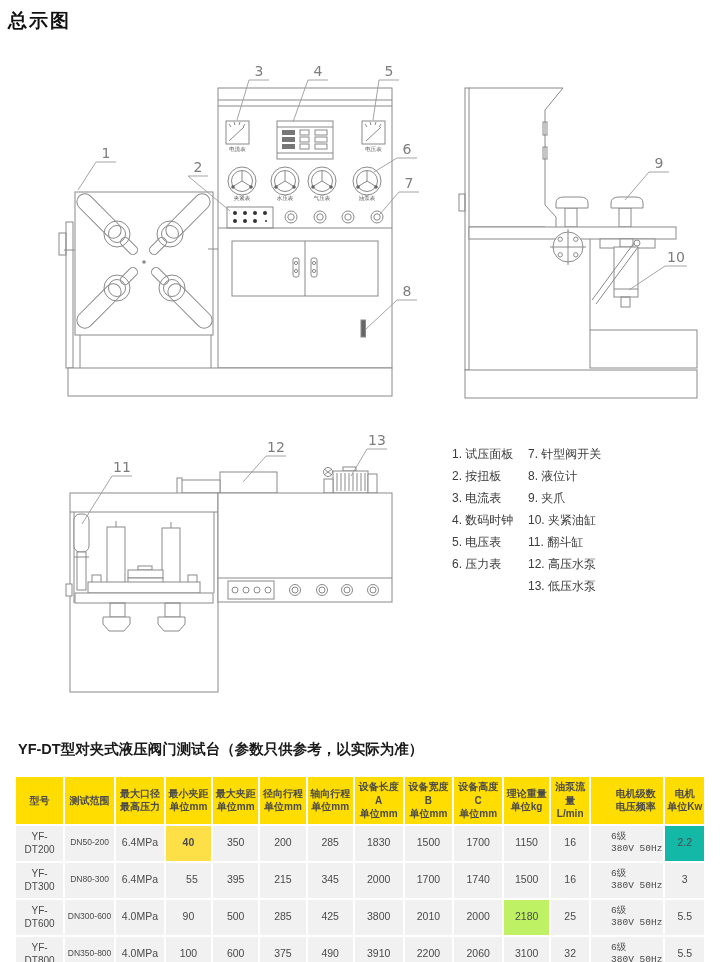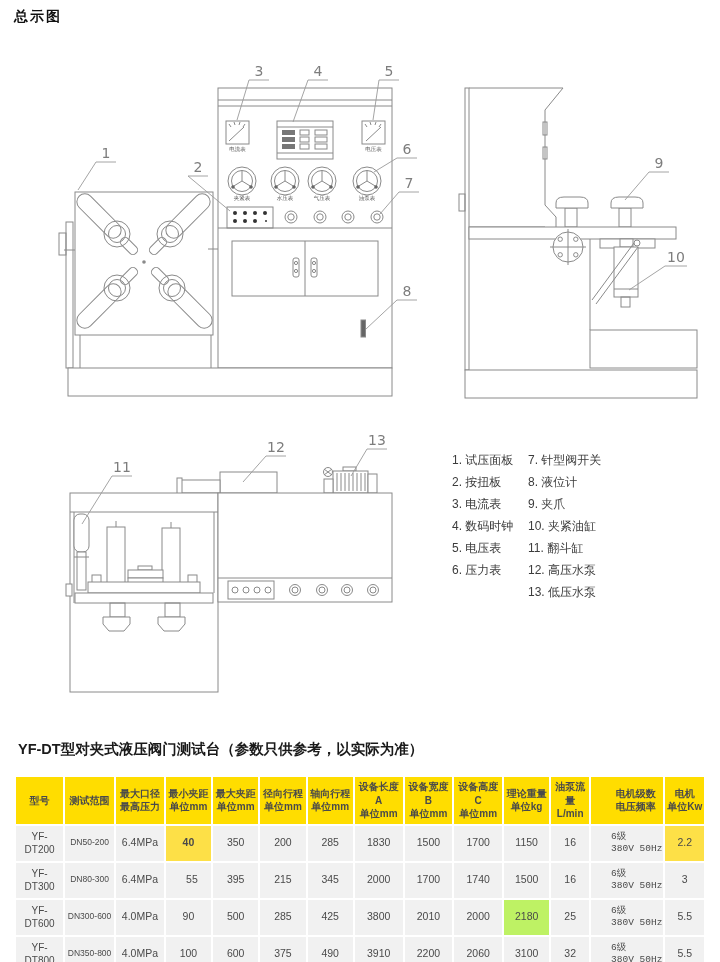--- a/index.html
+++ b/index.html
@@ -5,7 +5,7 @@
   html,body{margin:0;padding:0;background:#fff;}
   .page{position:relative;width:720px;height:962px;background:#fff;overflow:hidden;
         font-family:"Liberation Sans","DejaVu Sans",sans-serif;}
-  .main-title{position:absolute;left:14px;top:8px;font-size:14px;font-weight:bold;color:#111;letter-spacing:2px;}
+  .main-title{position:absolute;left:8px;top:8px;font-size:19px;font-weight:bold;color:#111;letter-spacing:2px;}
   svg text{font-family:"DejaVu Sans","Liberation Sans",sans-serif;}
   .legend-col{position:absolute;top:443px;font-size:12px;color:#3c3c3c;margin-top:6px;}
   .legend-col-1{left:452px;} .legend-col-2{left:528px;}

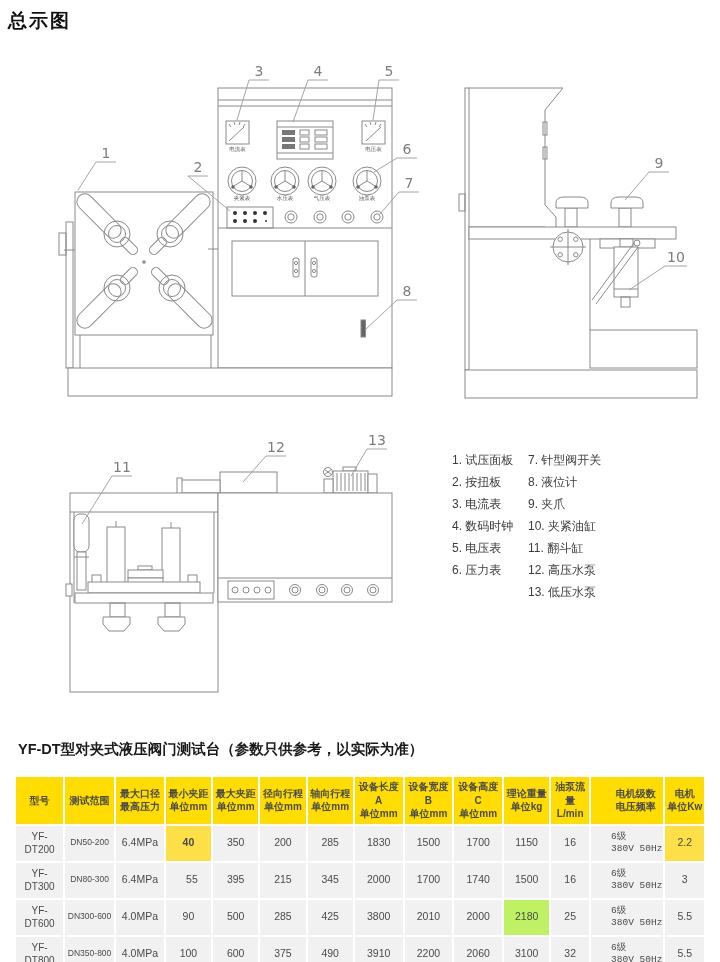--- a/index.html
+++ b/index.html
@@ -7,7 +7,7 @@
         font-family:"Liberation Sans","DejaVu Sans",sans-serif;}
   .main-title{position:absolute;left:8px;top:8px;font-size:19px;font-weight:bold;color:#111;letter-spacing:2px;}
   svg text{font-family:"DejaVu Sans","Liberation Sans",sans-serif;}
-  .legend-col{position:absolute;top:443px;font-size:12px;color:#3c3c3c;margin-top:6px;}
+  .legend-col{position:absolute;top:443px;font-size:12px;color:#3c3c3c;}
   .legend-col-1{left:452px;} .legend-col-2{left:528px;}
   .legend-item{height:22px;line-height:22px;white-space:nowrap;}
   .table-title{position:absolute;left:18px;top:740px;font-size:14.5px;font-weight:bold;color:#1a1a1a;}

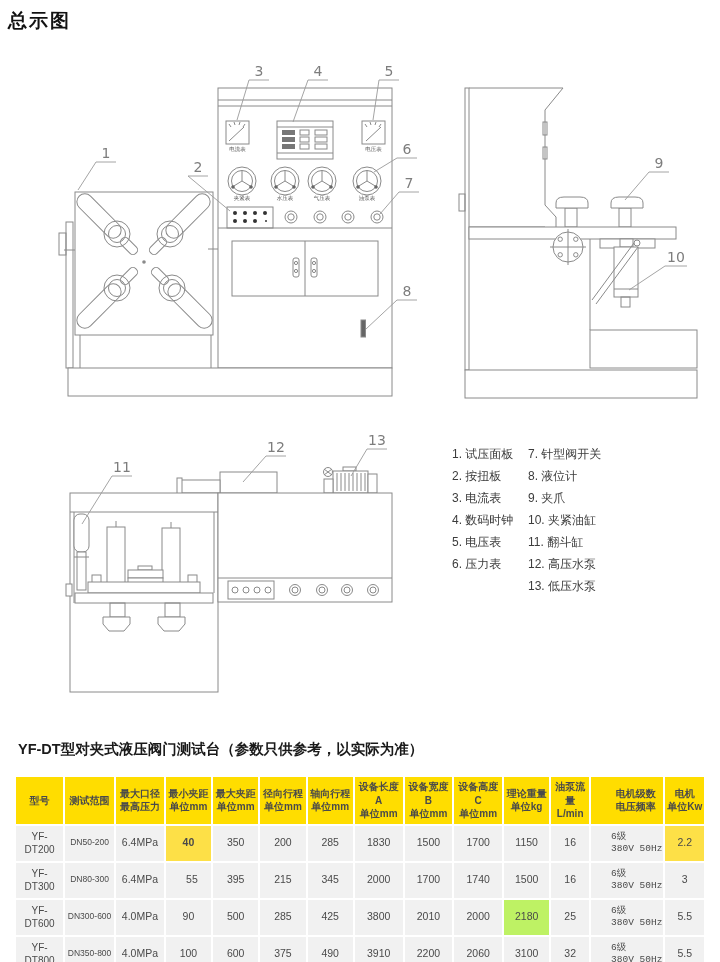--- a/index.html
+++ b/index.html
@@ -457,7 +457,7 @@
             <td style="background: rgb(241, 241, 241); color: rgb(74, 74, 74);">16</td>
             <td class="left" style="background: rgb(241, 241, 241); color: rgb(74, 74, 74);">6级
 380V 50Hz</td>
-            <td style="background: #fde047; color: rgb(74, 74, 74);">2.2</td>
+            <td style="background: #14b8a6; color: rgb(74, 74, 74);">2.2</td>
           </tr>
           <tr>
             <td style="background: rgb(241, 241, 241); color: rgb(74, 74, 74);">YF-DT300</td>

